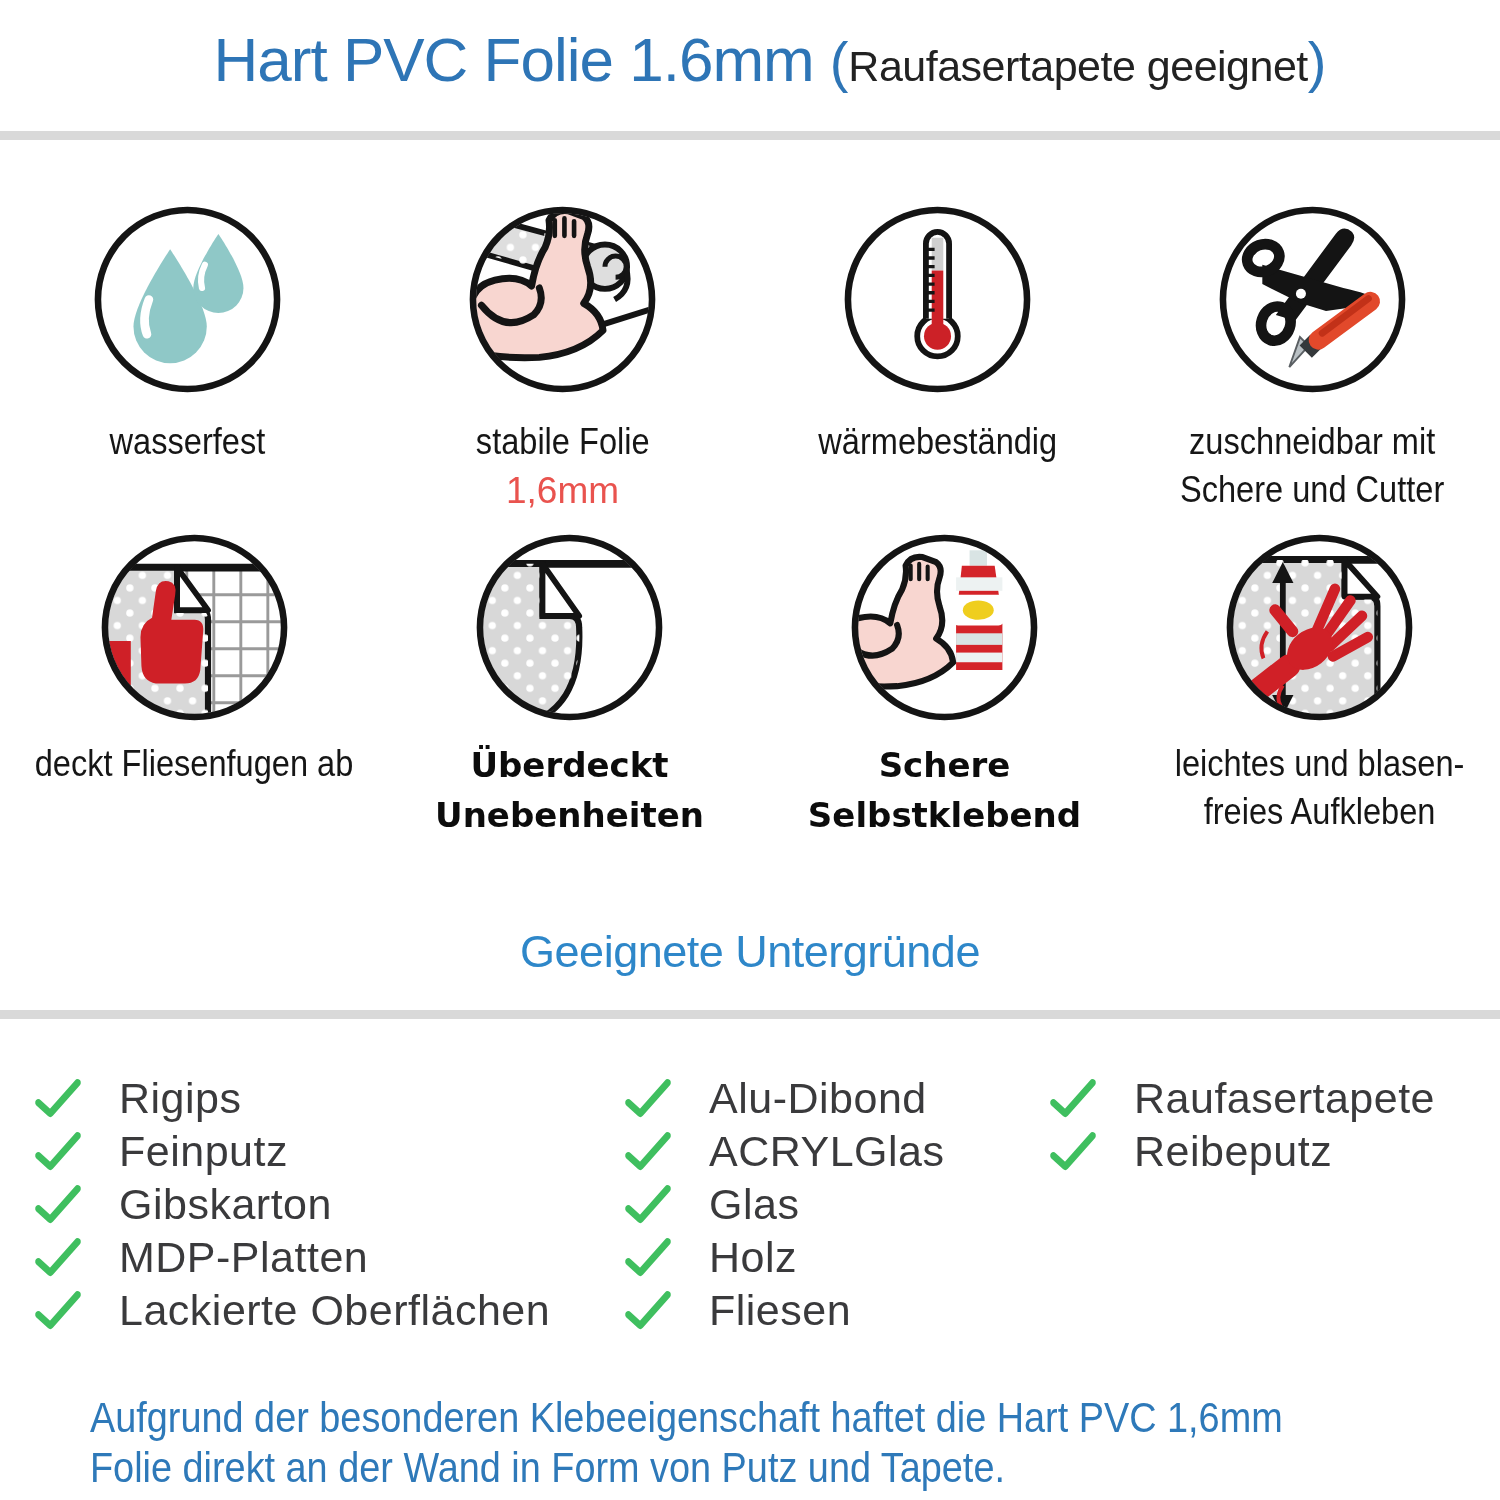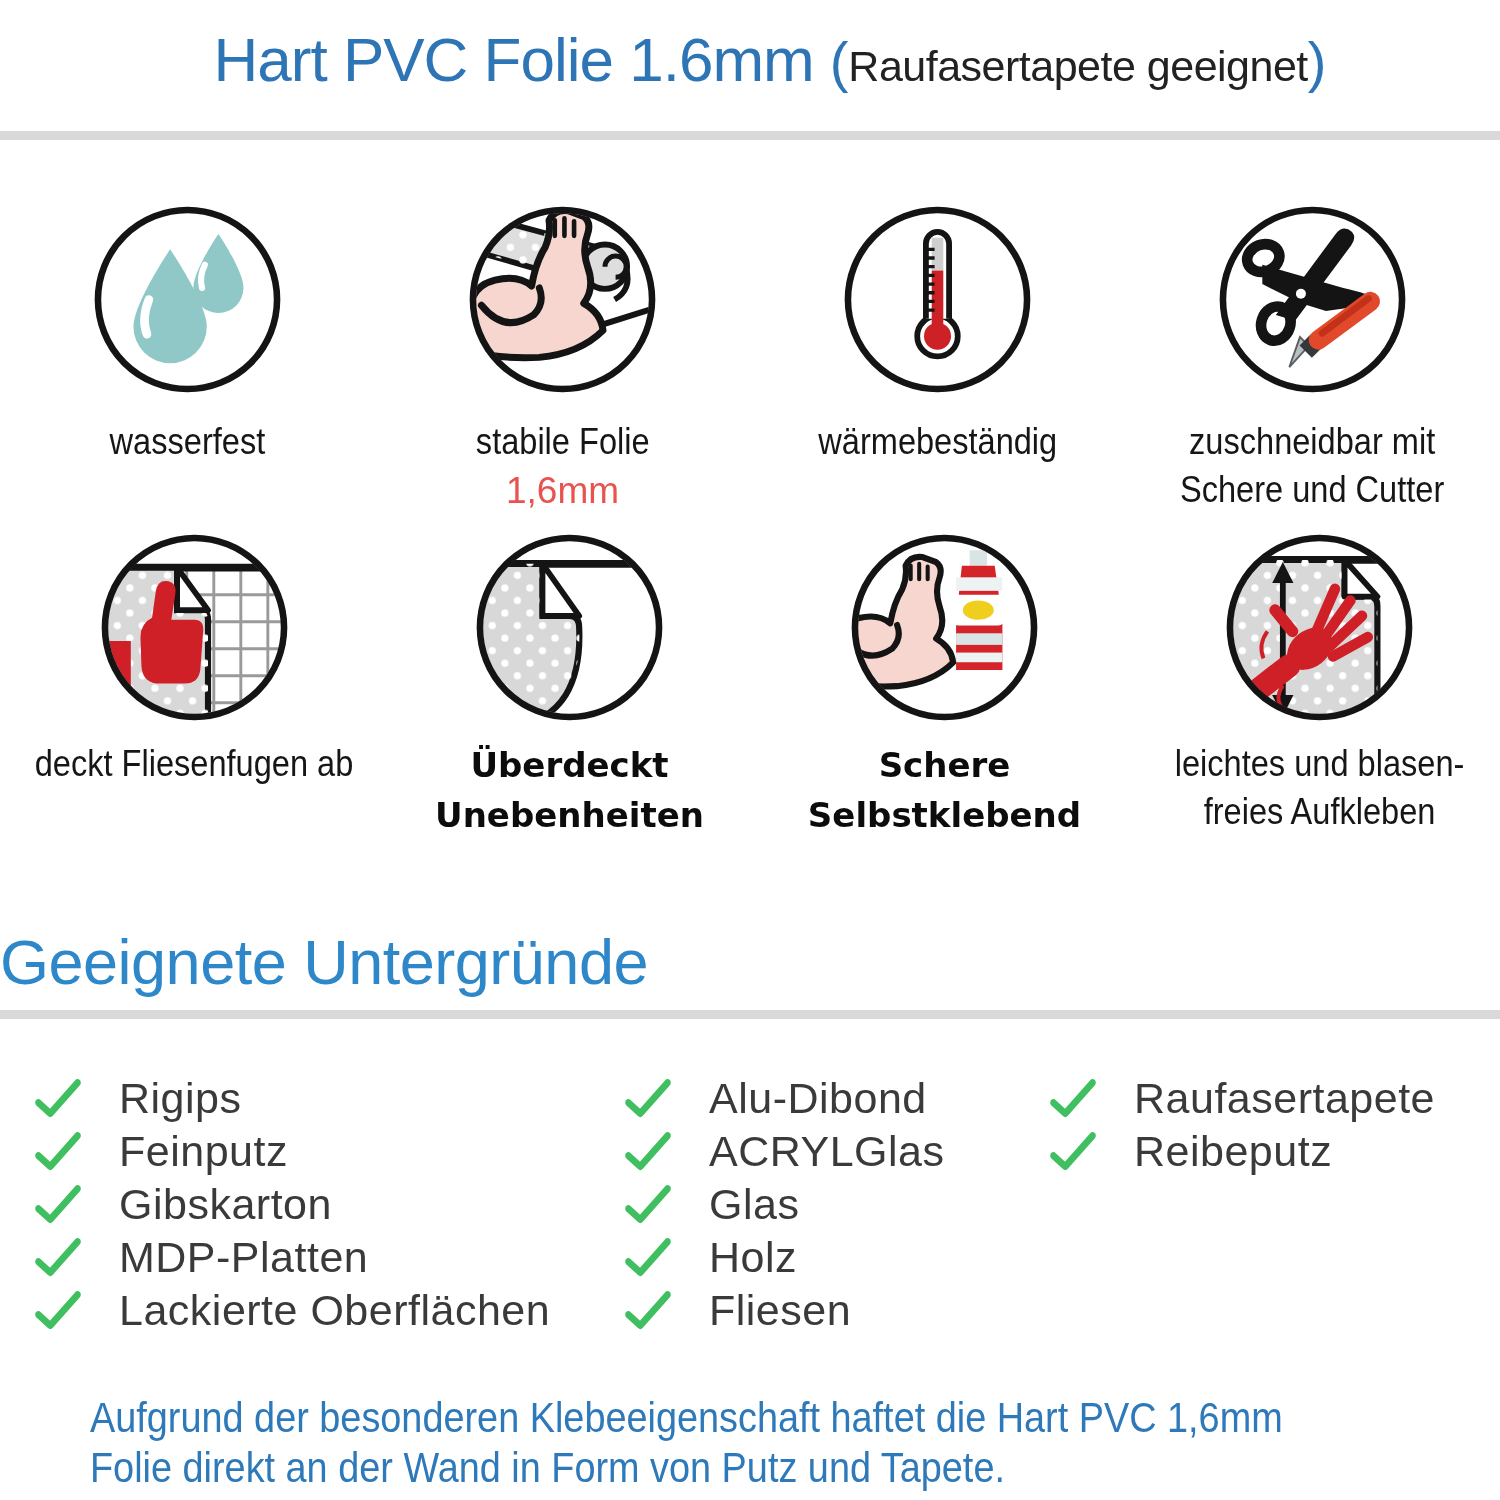--- a/index.html
+++ b/index.html
@@ -30,8 +30,8 @@
   .sublabel{margin-top:4px;text-align:center;font-size:37px;color:#e9534e;}
 
   
-  .section-heading{position:absolute;top:926px;left:0;width:100%;
-                   font-size:63px;color:#2e87c9;letter-spacing:-0.5px;}
+  .section-heading{position:absolute;top:926px;left:0;width:100%;text-align:center;
+                   font-size:45px;color:#2e87c9;letter-spacing:-0.5px;}
   .checklist{position:absolute;top:1072px;left:35px;display:flex;}
   .col{display:flex;flex-direction:column;}
   .col.c1{width:590px;}

